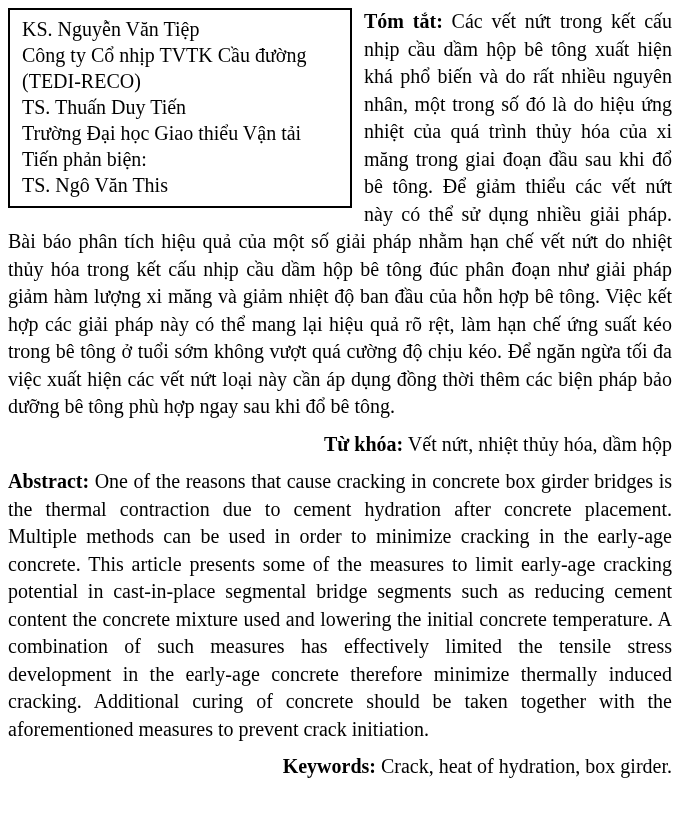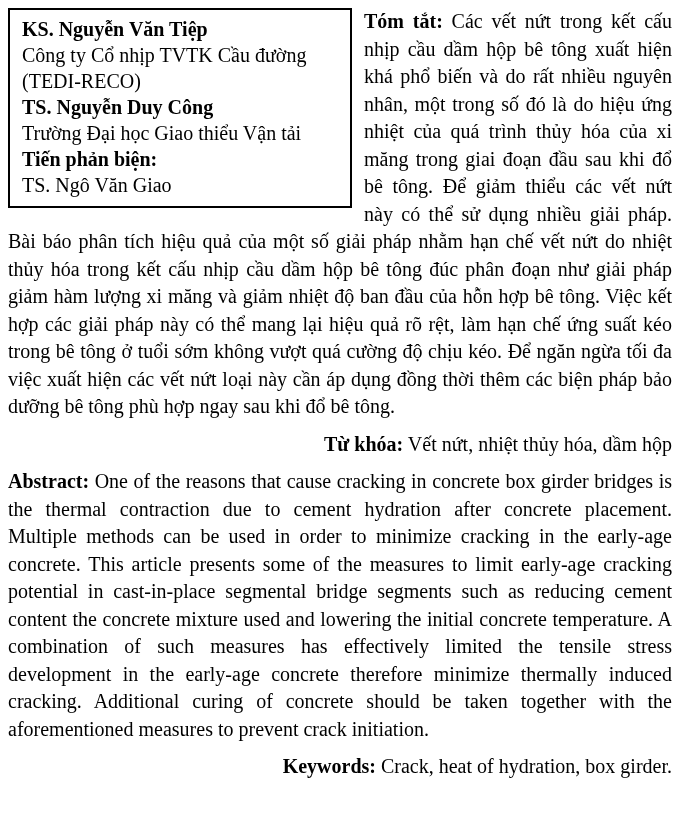--- a/index.html
+++ b/index.html
@@ -32,7 +32,7 @@
     line-height: 1.3;
   }
   .info-box .line { white-space: normal; }
-  .bold { font-weight: bold; }
+  .bold { font-weight: normal; }
   p.body-para {
     margin: 0 0 10px 0;
     text-align: justify;

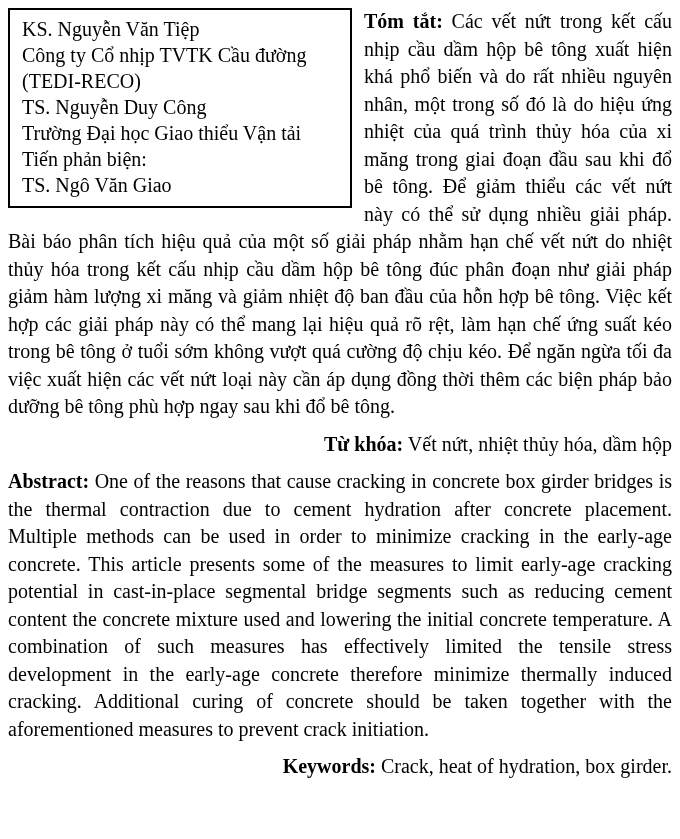--- a/index.html
+++ b/index.html
@@ -51,7 +51,7 @@
   <div class="info-box">
     <div class="line bold">KS. Nguyễn Văn Tiệp</div>
     <div class="line">Công ty Cổ nhịp TVTK Cầu đường (TEDI-RECO)</div>
-    <div class="line bold">TS. Nguyễn Duy Công</div>
+    <div class="line bold">TS. Thuấn Duy Tiến</div>
     <div class="line">Trường Đại học Giao thiểu Vận tải</div>
     <div class="line bold">Tiến phản biện:</div>
     <div class="line">TS. Ngô Văn Giao</div>

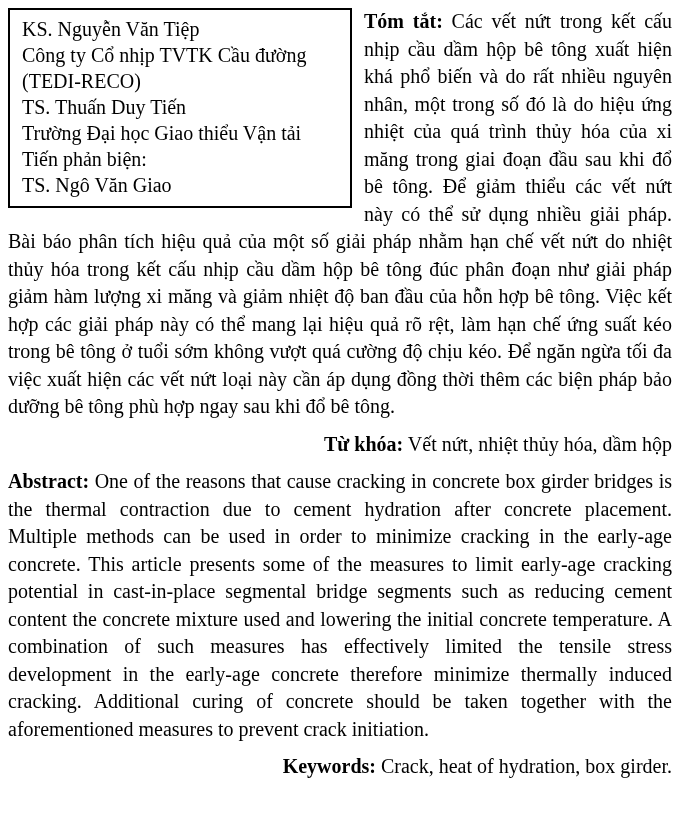--- a/index.html
+++ b/index.html
@@ -54,7 +54,7 @@
     <div class="line bold">TS. Thuấn Duy Tiến</div>
     <div class="line">Trường Đại học Giao thiểu Vận tải</div>
     <div class="line bold">Tiến phản biện:</div>
-    <div class="line">TS. Ngô Văn Giao</div>
+    <div class="line">TS. Ngô Văn This</div>
   </div>
 
   <p class="body-para">

